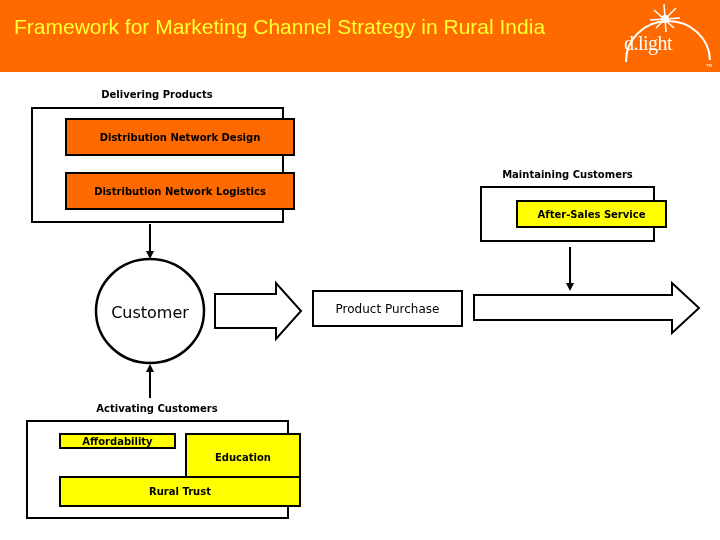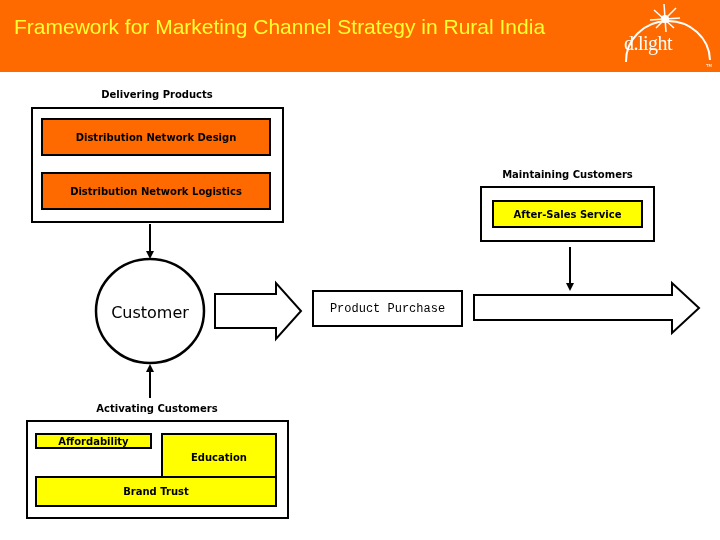--- a/index.html
+++ b/index.html
@@ -15,7 +15,7 @@
     .box { position: absolute; box-sizing: border-box; border: 2px solid #000; background: #fff; }
     .fill { position: absolute; box-sizing: border-box; border: 2px solid #000;
             display: flex; align-items: center; justify-content: center;
-            font-size: 10px; font-weight: bold; color: #000; }
+            font-size: 10px; font-weight: bold; color: #000; margin-left: 24px; }
     .orange { background: #ff6a00; }
     .yellow { background: #ffff00; }
     .label { position: absolute; font-size: 10px; font-weight: bold; color: #000; text-align: center; white-space: nowrap; }

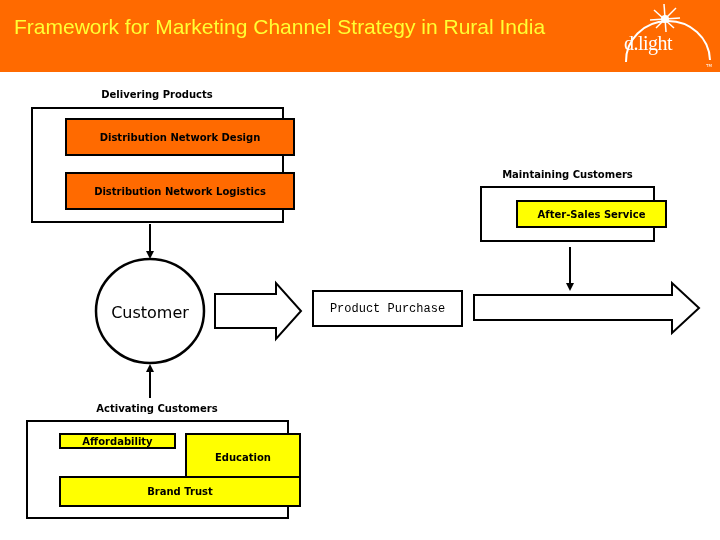--- a/index.html
+++ b/index.html
@@ -23,7 +23,7 @@
     .circle-label { position: absolute; left: 100px; top: 303px; width: 100px; text-align: center; font-size: 16px; color:#000; }
     .purchase { position: absolute; left: 312px; top: 290px; width: 151px; height: 37px; box-sizing: border-box;
                 border: 2px solid #000; background: #fff; display: flex; align-items: center; justify-content: center;
-                font-size: 12px; color: #000; font-family: Liberation Mono, monospace; }
+                font-size: 12px; color: #000; }
   </style>
 </head>
 <body>

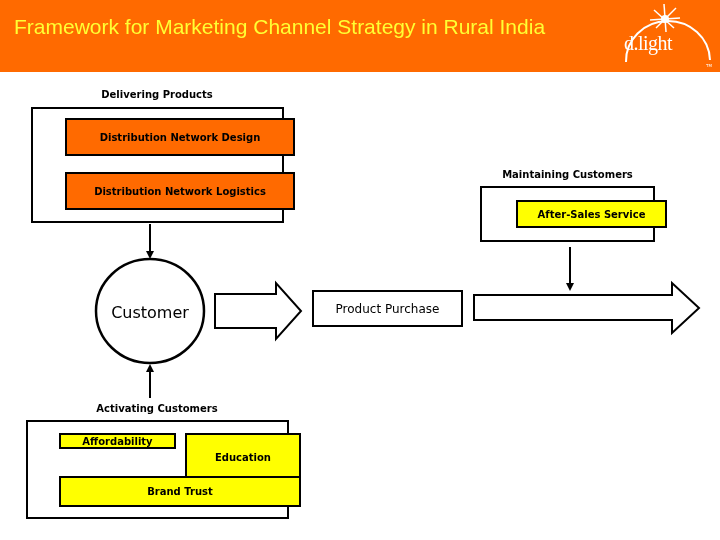--- a/index.html
+++ b/index.html
@@ -59,7 +59,7 @@
 <div class="box" style="left:26px; top:420px; width:263px; height:99px;"></div>
 <div class="fill yellow" style="left:35px; top:433px; width:117px; height:16px;">Affordability</div>
 <div class="fill yellow" style="left:161px; top:433px; width:116px; height:48px;">Education</div>
-<div class="fill yellow" style="left:35px; top:476px; width:242px; height:31px;">Brand Trust</div>
+<div class="fill yellow" style="left:35px; top:476px; width:242px; height:31px;">Rural Trust</div>
 
 <svg class="overlay" width="720" height="540">
   <defs>

